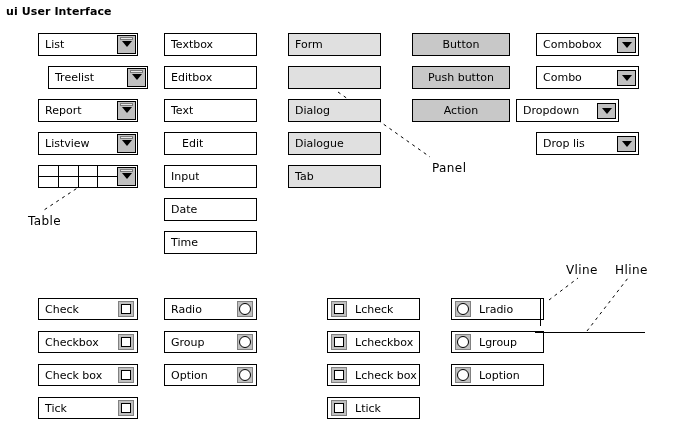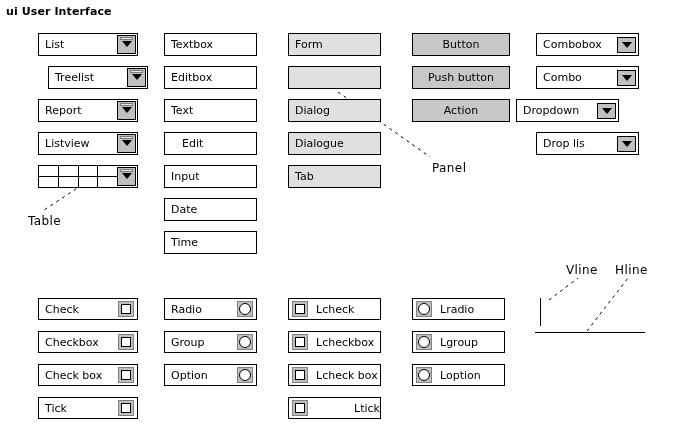--- a/index.html
+++ b/index.html
@@ -164,7 +164,7 @@
   .ctl-right .mark { margin-right: 3px; }
 
   
-  .ctl-left { justify-content: flex-start; }
+  .ctl-left { justify-content: flex-start; margin-left: 39px; }
   .ctl-left .mark { margin-left: 3px; }
   .ctl-left .lbl { padding-left: 8px; }
 

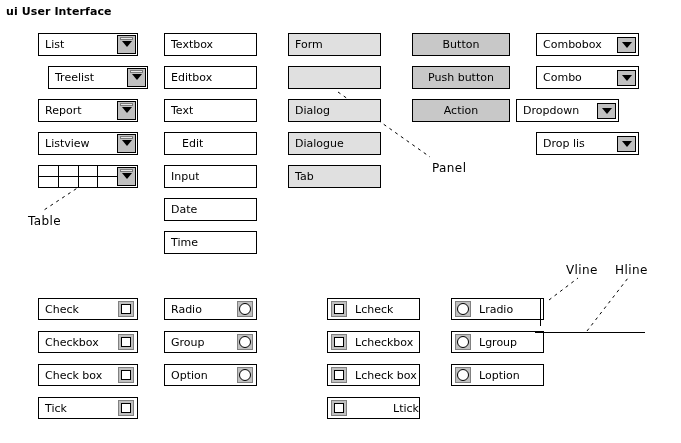--- a/index.html
+++ b/index.html
@@ -403,7 +403,7 @@
     </span>
   <span class="lbl">Lcheck box</span>
 </div>
-<div class="w field ctl-left" style="left:288px; top:397px; width:93px; height:22px;justify-content:space-between;">
+<div class="w field ctl-left" style="left:288px; top:397px; width:93px; height:22px;">
   <span class="mark">
       <span class="inner-sq"></span>
     </span>

